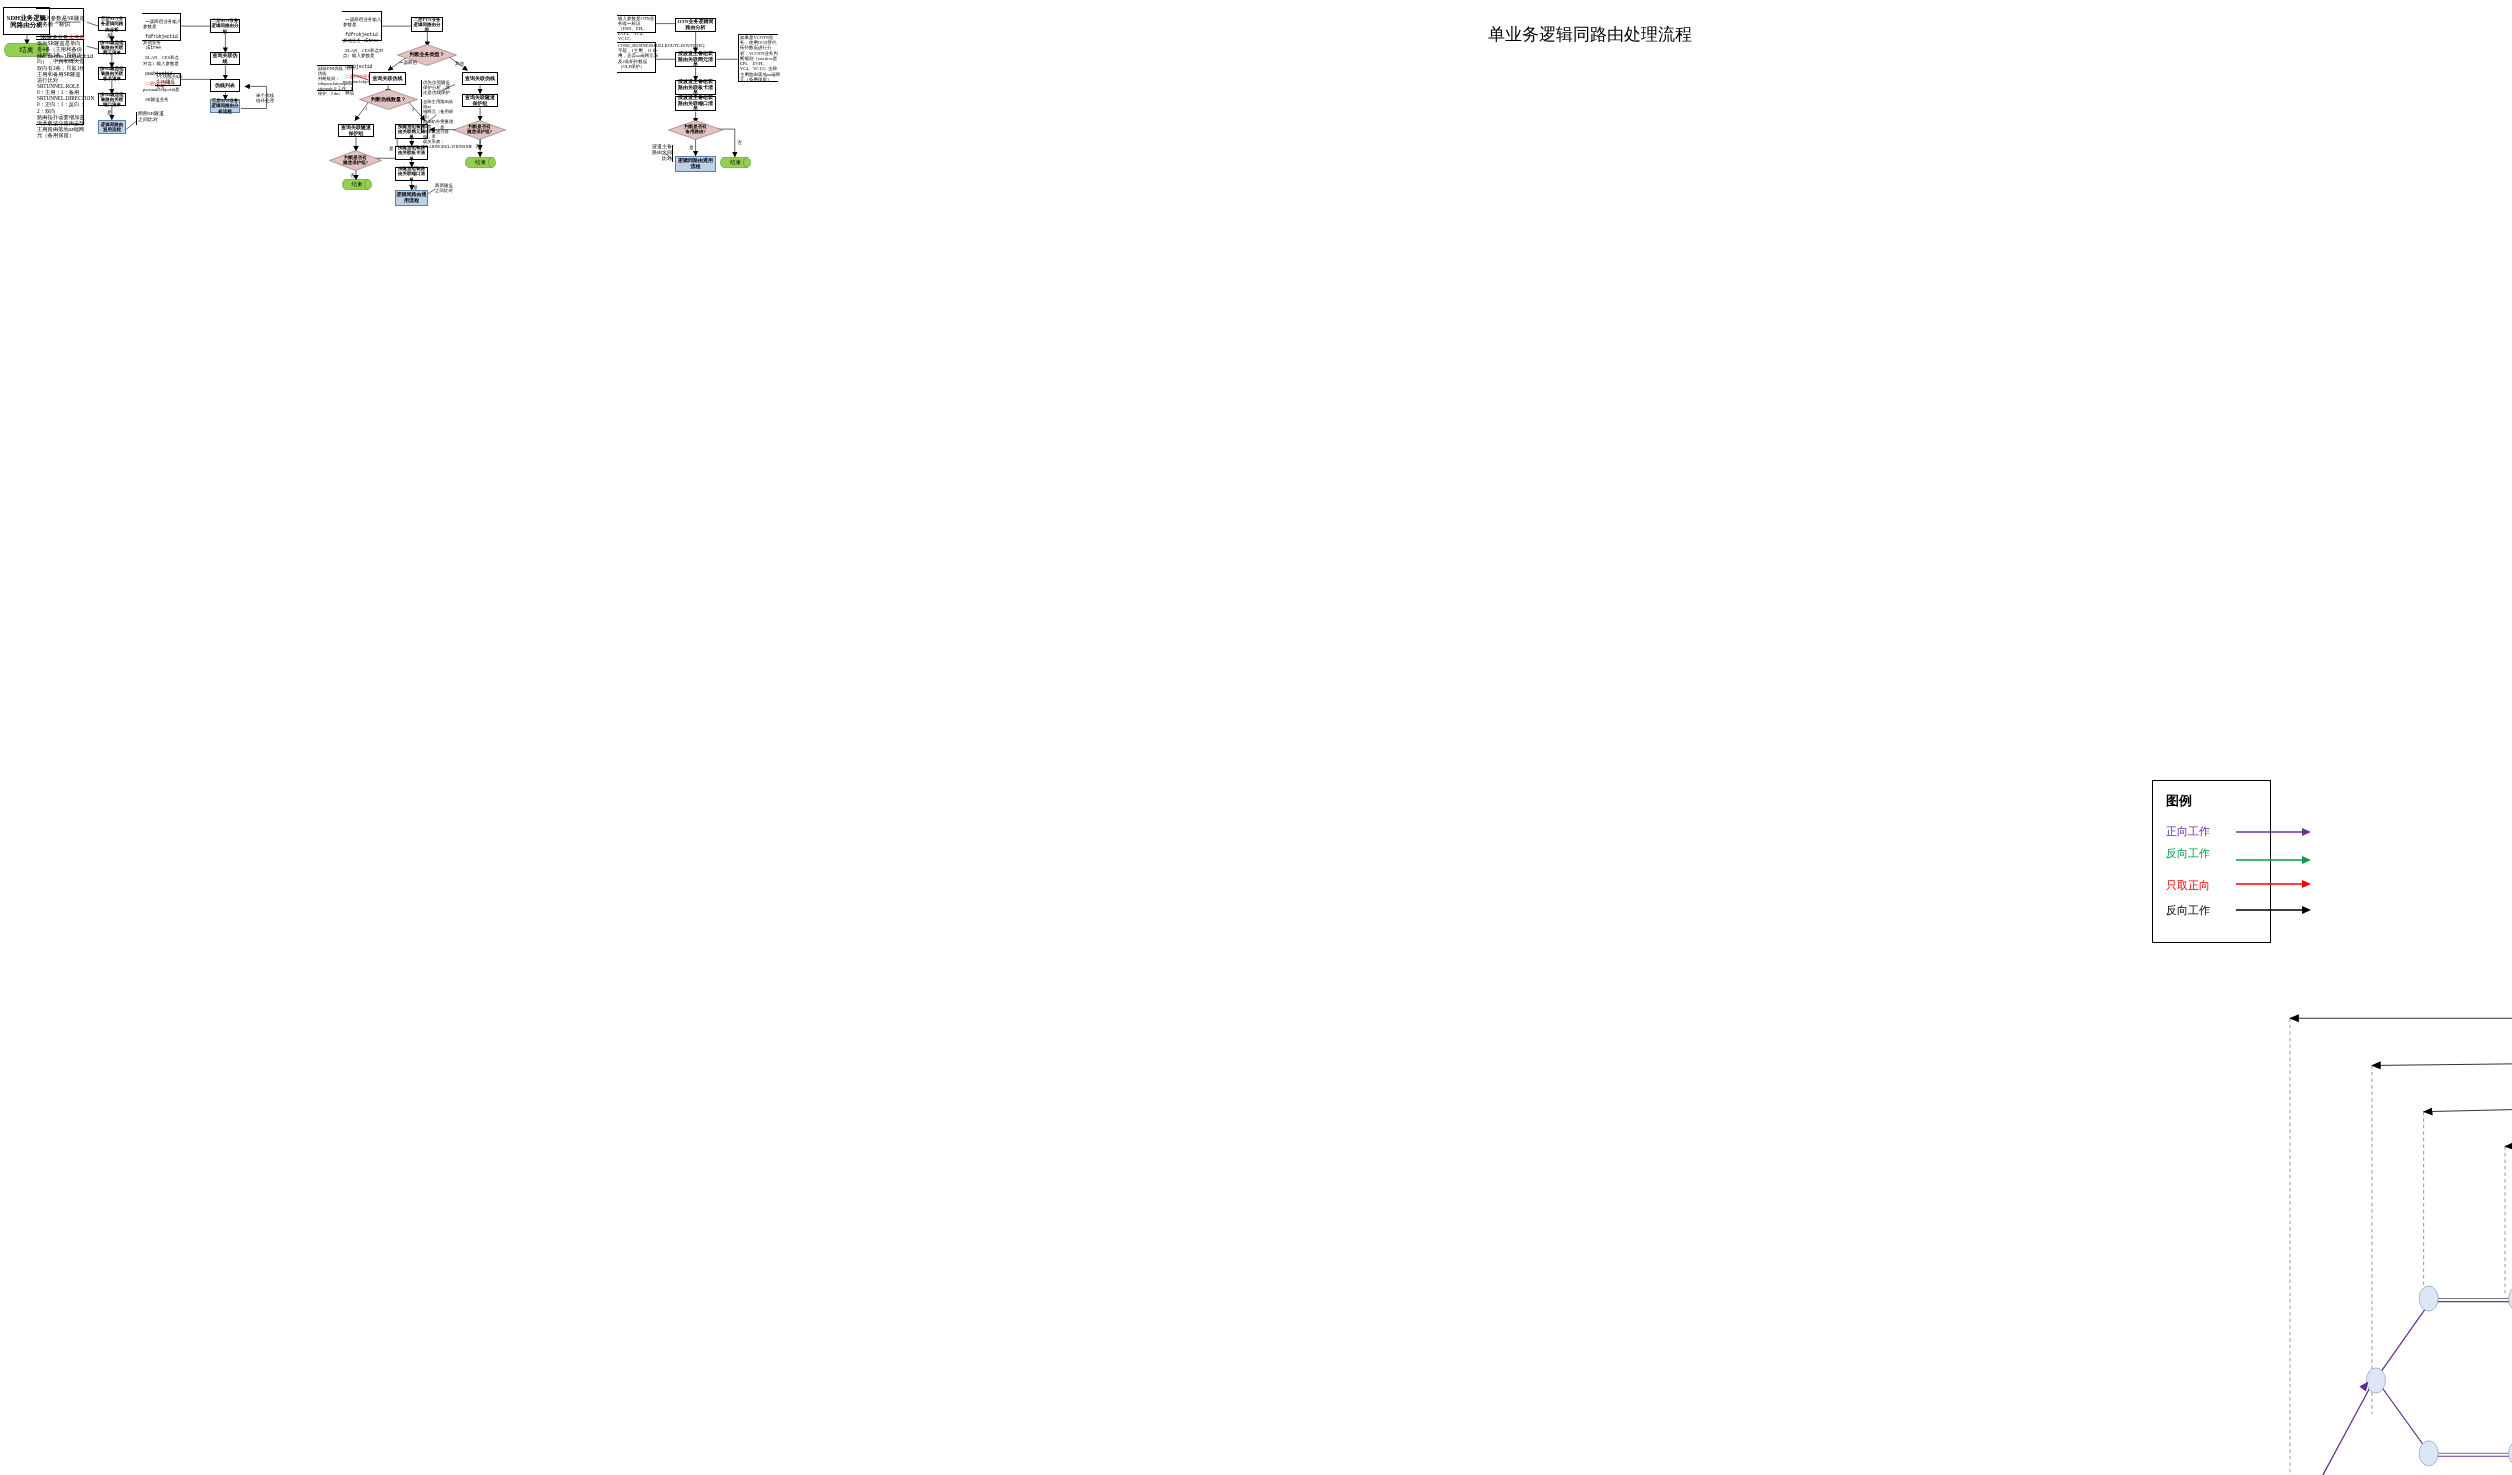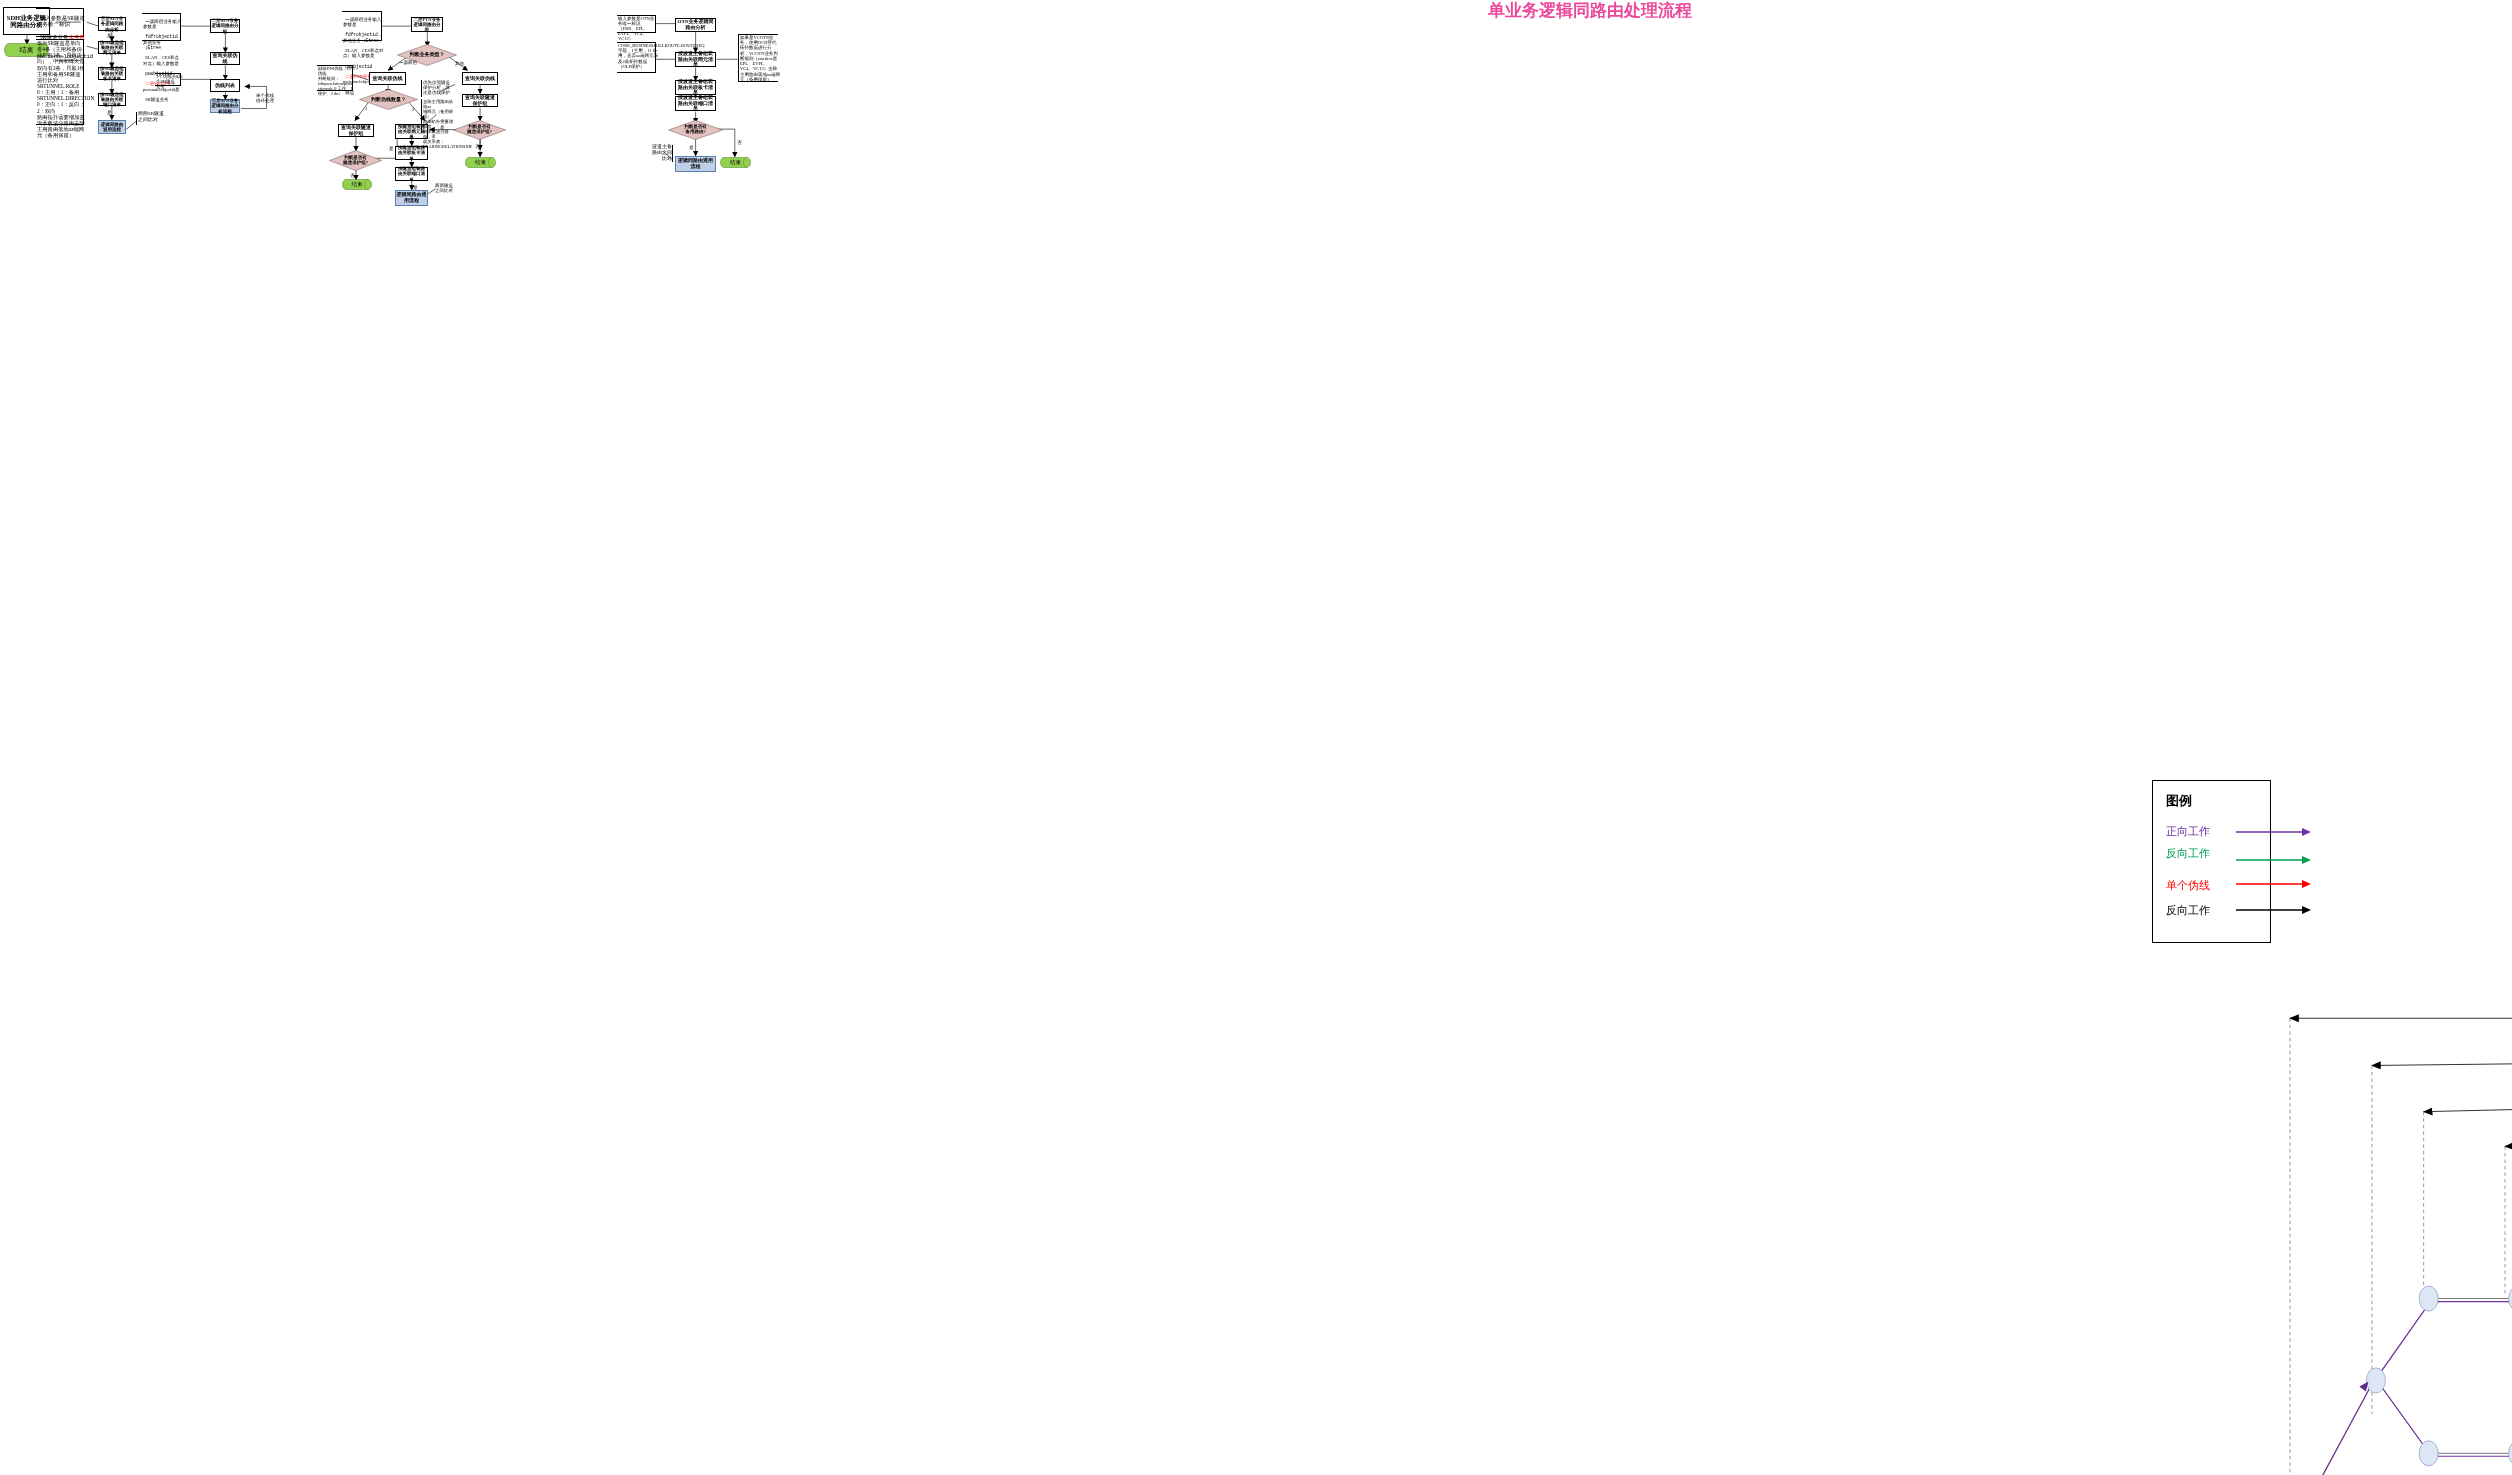--- a/index.html
+++ b/index.html
@@ -36,7 +36,7 @@
         white-space:nowrap;}
   .edge-lbl.vert{writing-mode:vertical-rl;}
 
-  .title{position:absolute;color:#ec4899;font-weight:bold;white-space:nowrap;}
+  .title{position:absolute;color:#000000;font-weight:normal;white-space:nowrap;margin-top:24px;}
   .red{color:#ff0000;}
 
   

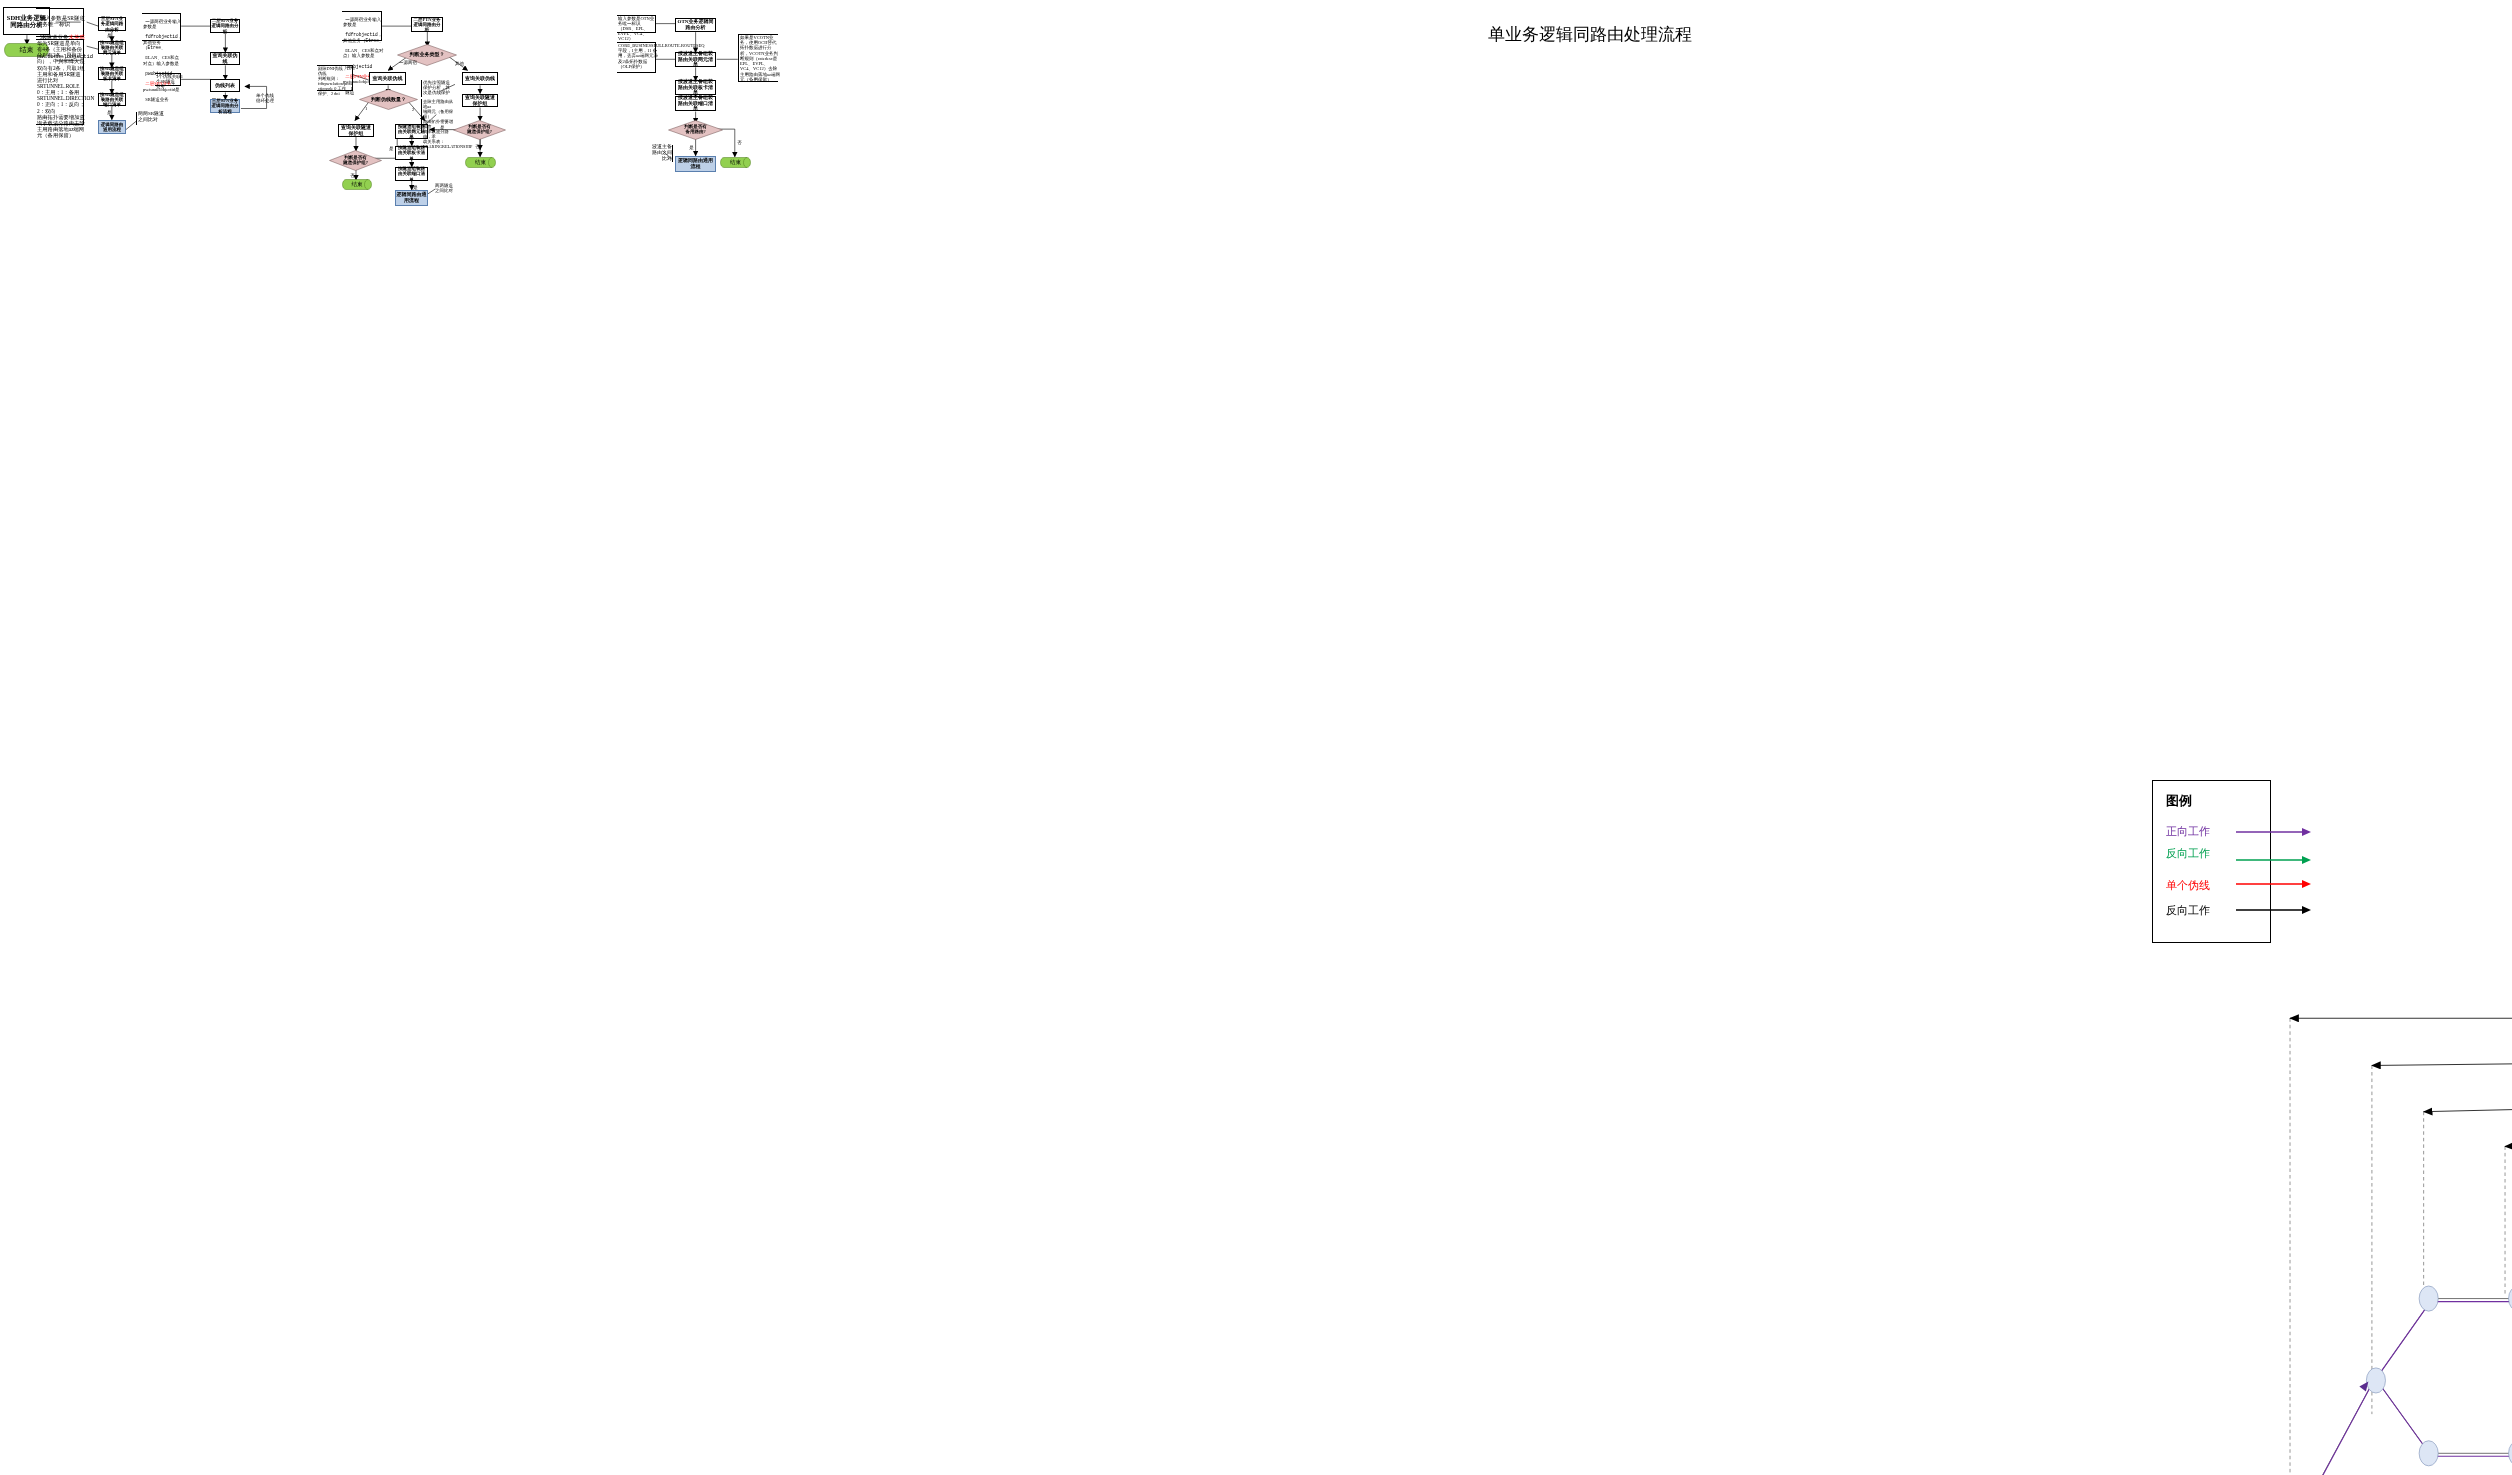--- a/index.html
+++ b/index.html
@@ -367,7 +367,7 @@
   <polygon points="132,0 150,8 132,16" fill="#00a050"></polygon>
 </svg>
 
-<div class="legend-row-lbl" style="left:2166px;top:878px;font-size:11px;color:#ff0000;">单个伪线</div>
+<div class="legend-row-lbl" style="left:2166px;top:878px;font-size:11px;color:#ff0000;">只取正向</div>
 <svg style="position:absolute;left:2236px;top:880px;" width="75" height="8" viewBox="0 0 150 16" xmlns="http://www.w3.org/2000/svg">
   <line x1="0" y1="8" x2="138" y2="8" stroke="#ff0000" stroke-width="3"></line>
   <polygon points="132,0 150,8 132,16" fill="#ff0000"></polygon>

